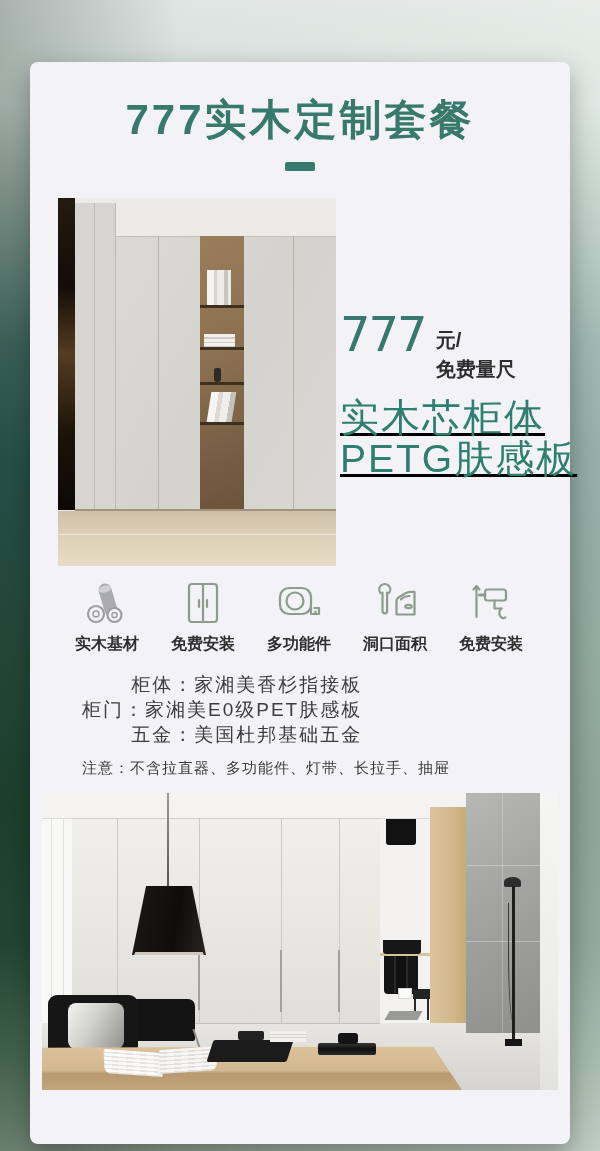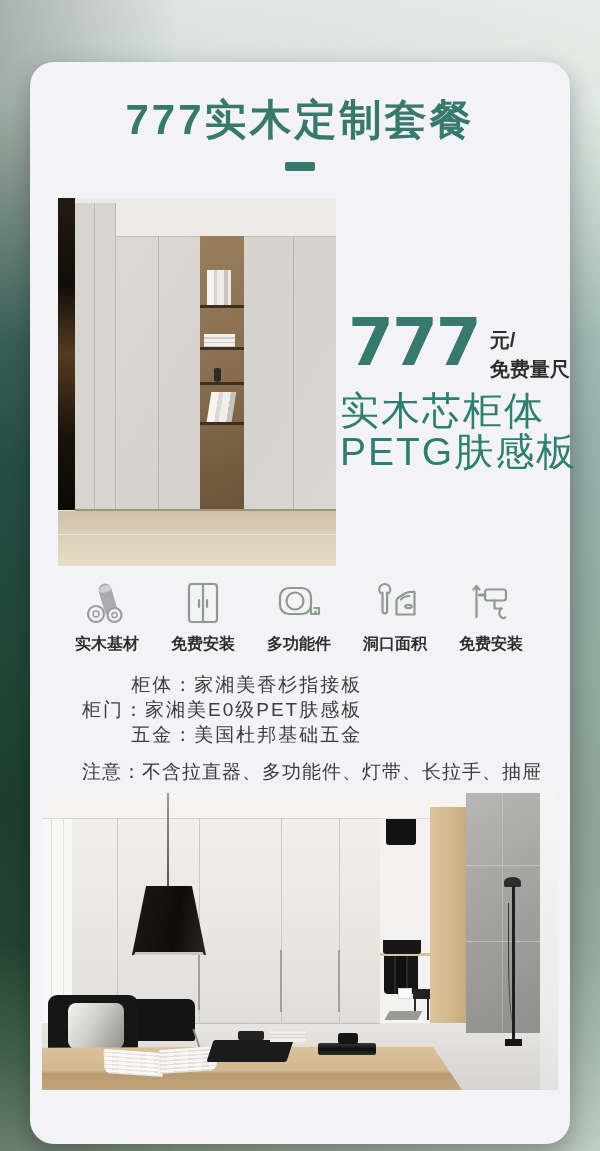--- a/index.html
+++ b/index.html
@@ -18,7 +18,7 @@
 
   .card {
     position:absolute; left:30px; top:62px; width:540px; height:1082px;
-    background:#f3f2f6; border-radius:24px;
+    background:#f3f2f6; border-radius:8px;
     box-shadow:0 10px 26px rgba(0,0,0,0.30);
   }
 

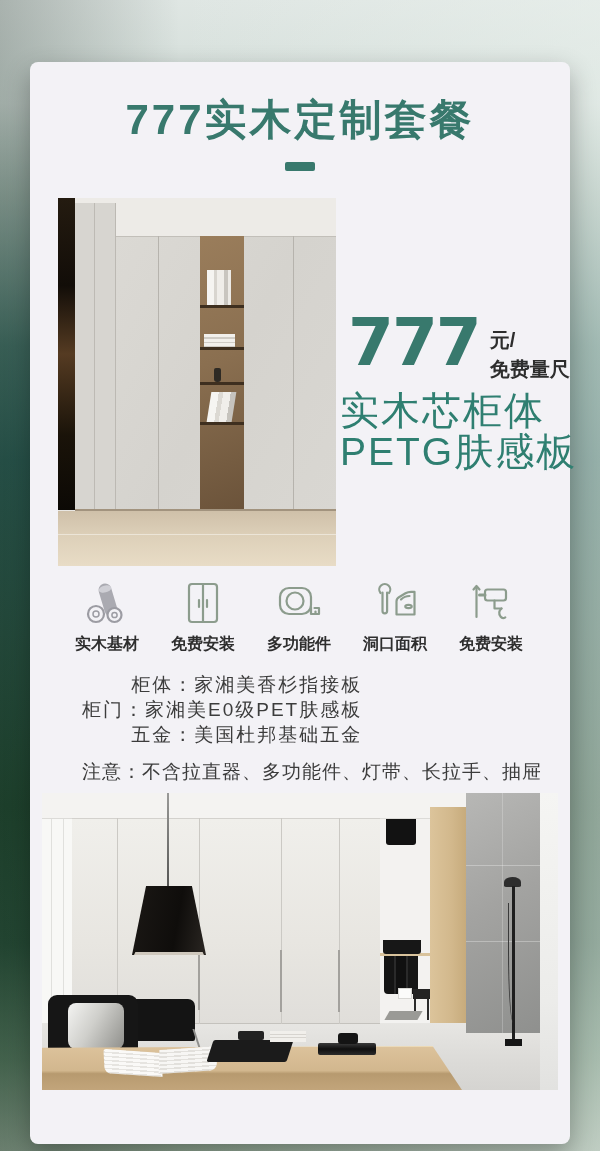--- a/index.html
+++ b/index.html
@@ -42,8 +42,8 @@
   .price-block { position:absolute; left:310px; top:250px; width:240px; }
   .amount-row { display:flex; align-items:flex-start; }
   .amount {
-    font-size:66px; font-weight:700; color:#38796d; line-height:0.95;
-    letter-spacing:-2px; font-family:"DejaVu Sans","Liberation Sans",sans-serif;margin-left:8px;
+    font-size:48px; font-weight:400; color:#38796d; line-height:0.95;
+    letter-spacing:-2px; font-family:"DejaVu Sans","Liberation Sans",sans-serif;
   }
   .unit { margin-left:10px; margin-top:14px; font-size:20px; font-weight:700; color:#2d2d2d; line-height:1.45; }
   .unit span { display:block; white-space:nowrap; }

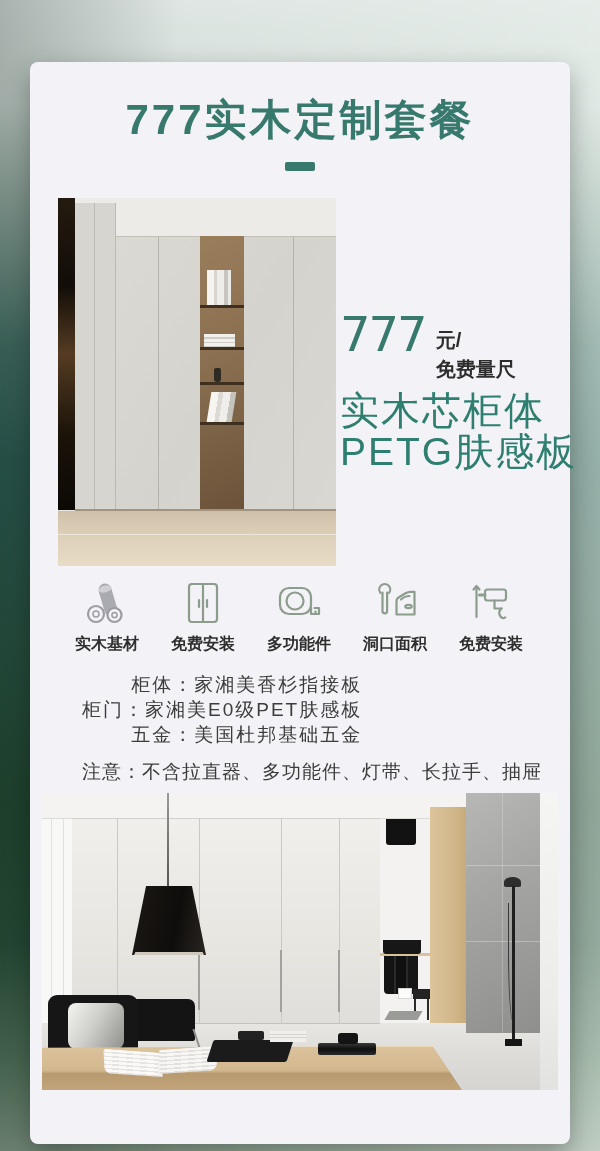--- a/index.html
+++ b/index.html
@@ -47,7 +47,7 @@
   }
   .unit { margin-left:10px; margin-top:14px; font-size:20px; font-weight:700; color:#2d2d2d; line-height:1.45; }
   .unit span { display:block; white-space:nowrap; }
-  .features { margin-top:7px; }
+  .features { margin-top:14px;text-decoration:underline; }
   .feature {
     font-size:39px; font-weight:500; color:#2f7f71; letter-spacing:2px;
     line-height:1.04; white-space:nowrap;

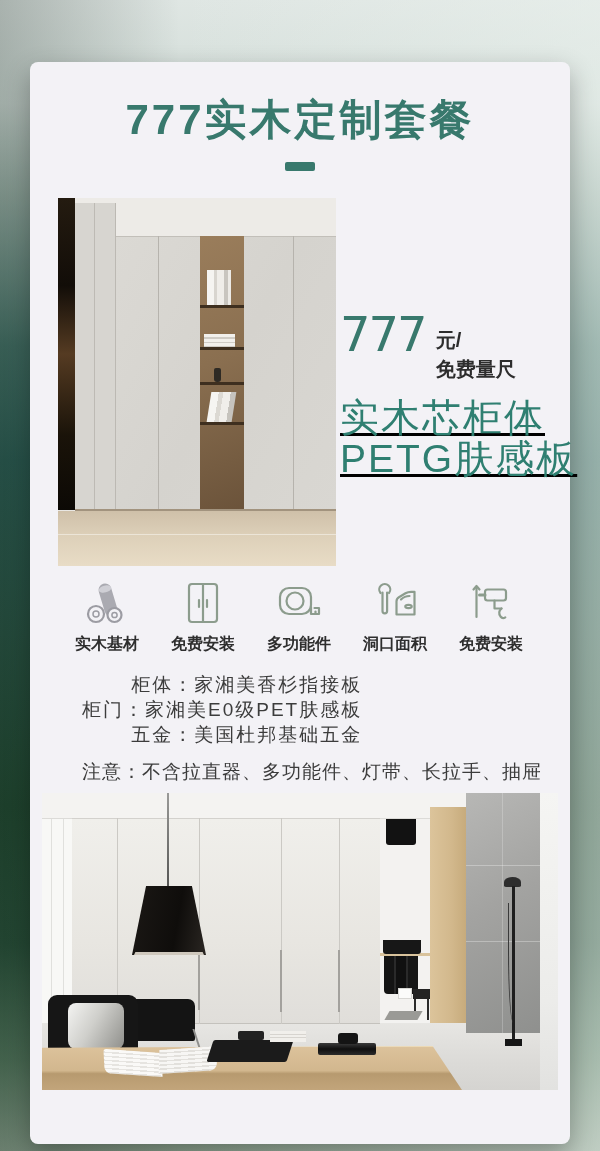--- a/index.html
+++ b/index.html
@@ -66,7 +66,7 @@
   
   .specs { position:absolute; left:52px; top:610px;text-align:right; }
   .spec-row { font-size:19px; color:#3c3c3c; letter-spacing:2px; line-height:25px; white-space:nowrap; }
-  .note { position:absolute; left:52px; top:697px; font-size:19px; color:#3c3c3c; letter-spacing:1px; white-space:nowrap; }
+  .note { position:absolute; left:52px; top:697px; font-size:15px; color:#3c3c3c; letter-spacing:1px; white-space:nowrap; }
 
   
   .bottom-photo {

